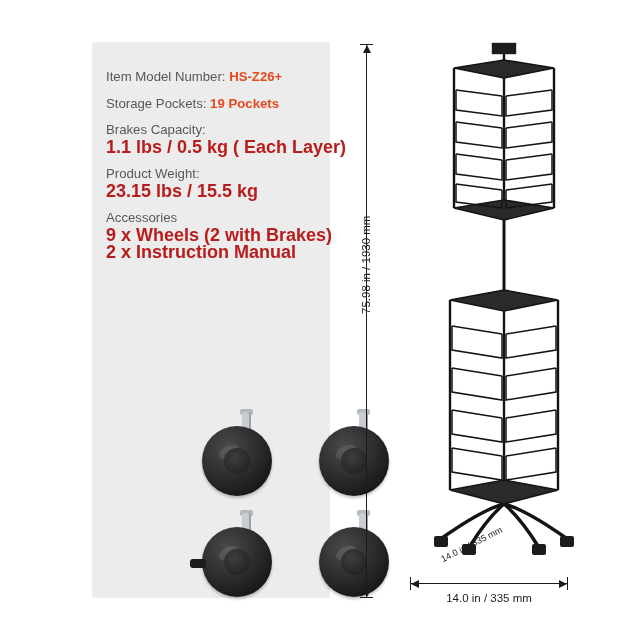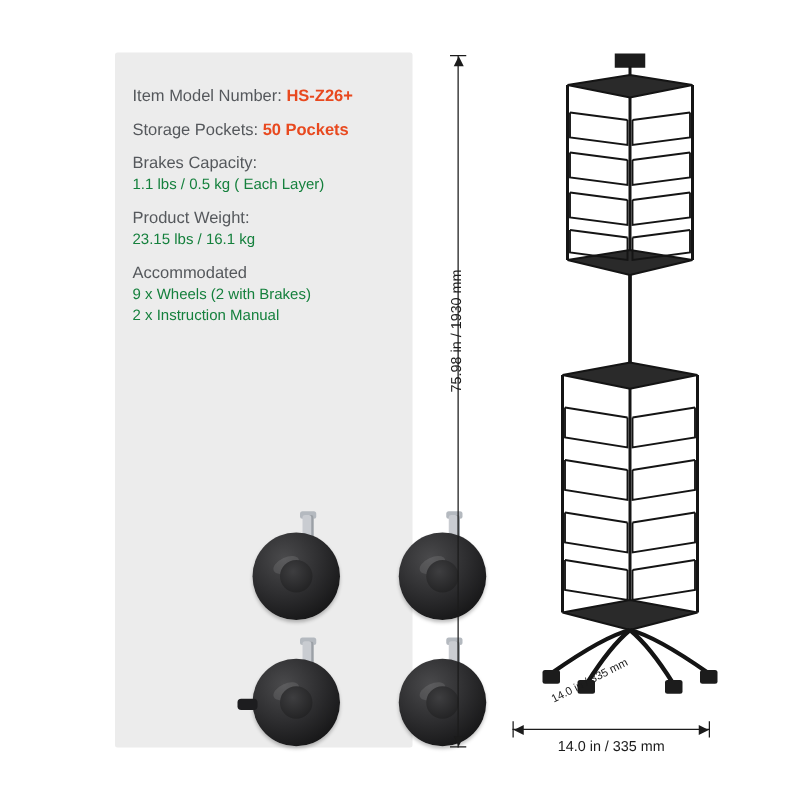--- a/index.html
+++ b/index.html
@@ -264,7 +264,7 @@
       <div class="spec-block">
         <div class="spec-line inline">
           <span>Storage Pockets:</span>
-          <span class="val">50 Pockets</span>
+          <span class="val">19 Pockets</span>
         </div>
       </div>
 

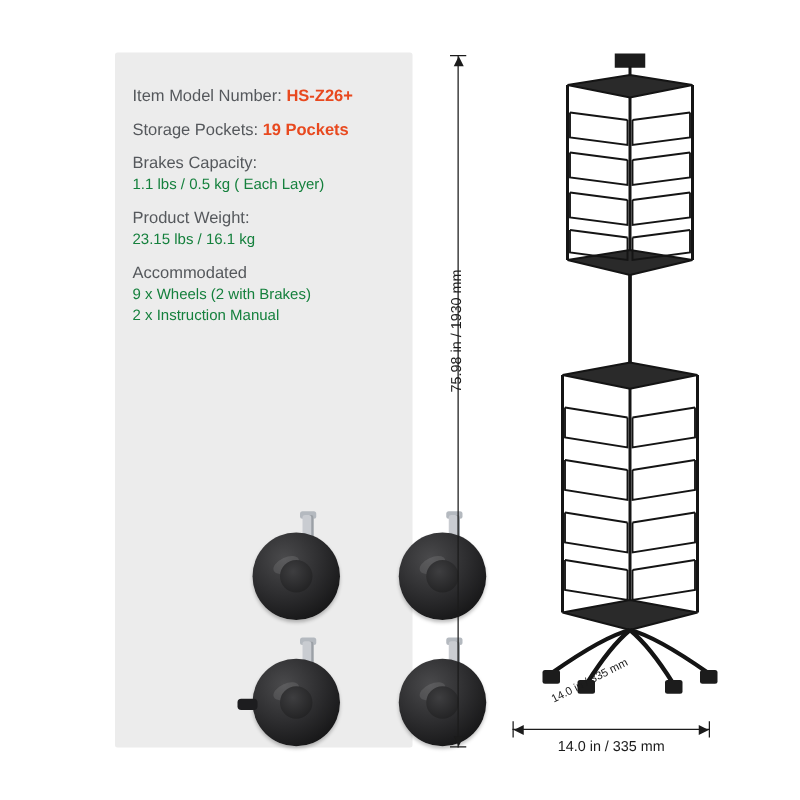--- a/index.html
+++ b/index.html
@@ -51,10 +51,10 @@
     font-weight: bold;
   }
   .spec-val {
-    font-size: 12px;
+    font-size: 18px;
     line-height: 17.5px;
-    color: #15803d;
-    font-weight: normal;
+    color: #b91c1c;
+    font-weight: bold;
     white-space: nowrap;
   }
 

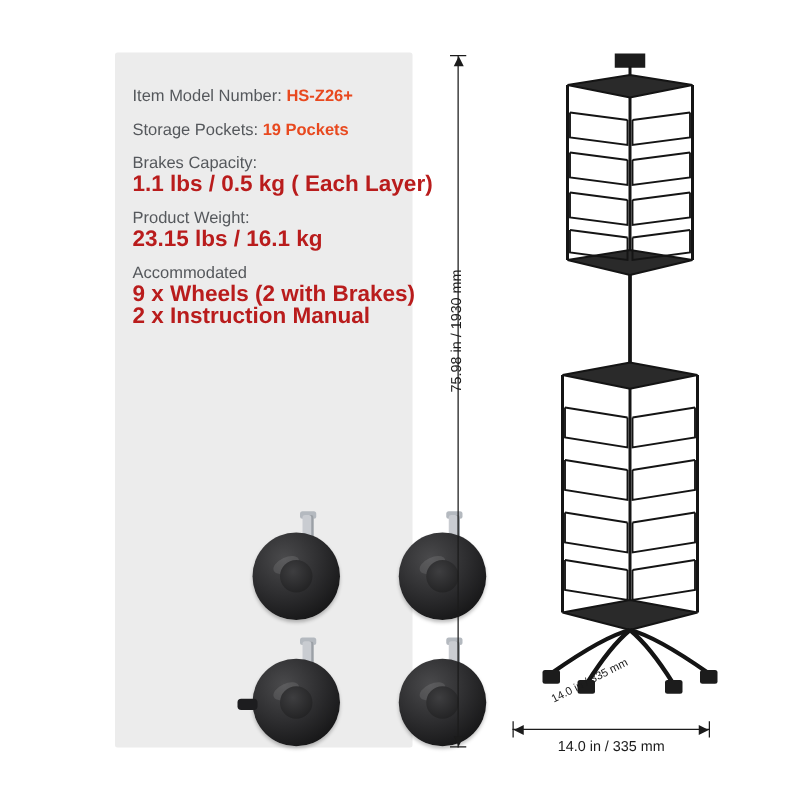--- a/index.html
+++ b/index.html
@@ -275,7 +275,7 @@
 
       <div class="spec-block">
         <div class="spec-line">Product Weight:</div>
-        <div class="spec-val">23.15 lbs / 16.1 kg</div>
+        <div class="spec-val">23.15 lbs / 15.5 kg</div>
       </div>
 
 

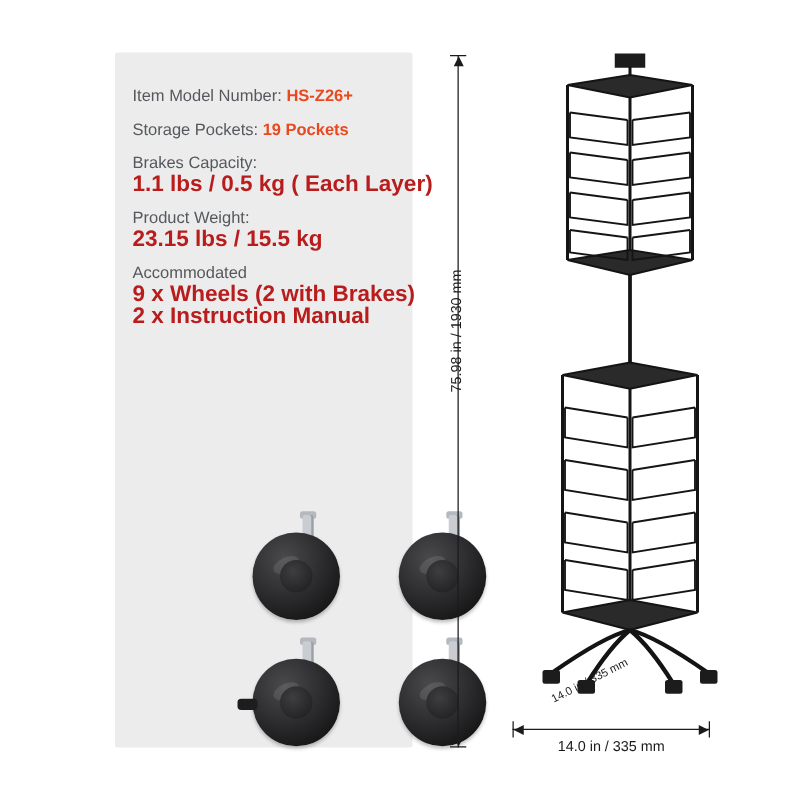--- a/index.html
+++ b/index.html
@@ -281,7 +281,7 @@
 
 
       <div class="spec-block">
-        <div class="spec-line">Accommodated</div>
+        <div class="spec-line">Accessories</div>
         <div class="spec-val">9 x Wheels (2 with Brakes)</div>
         <div class="spec-val">2 x Instruction Manual</div>
       </div>

